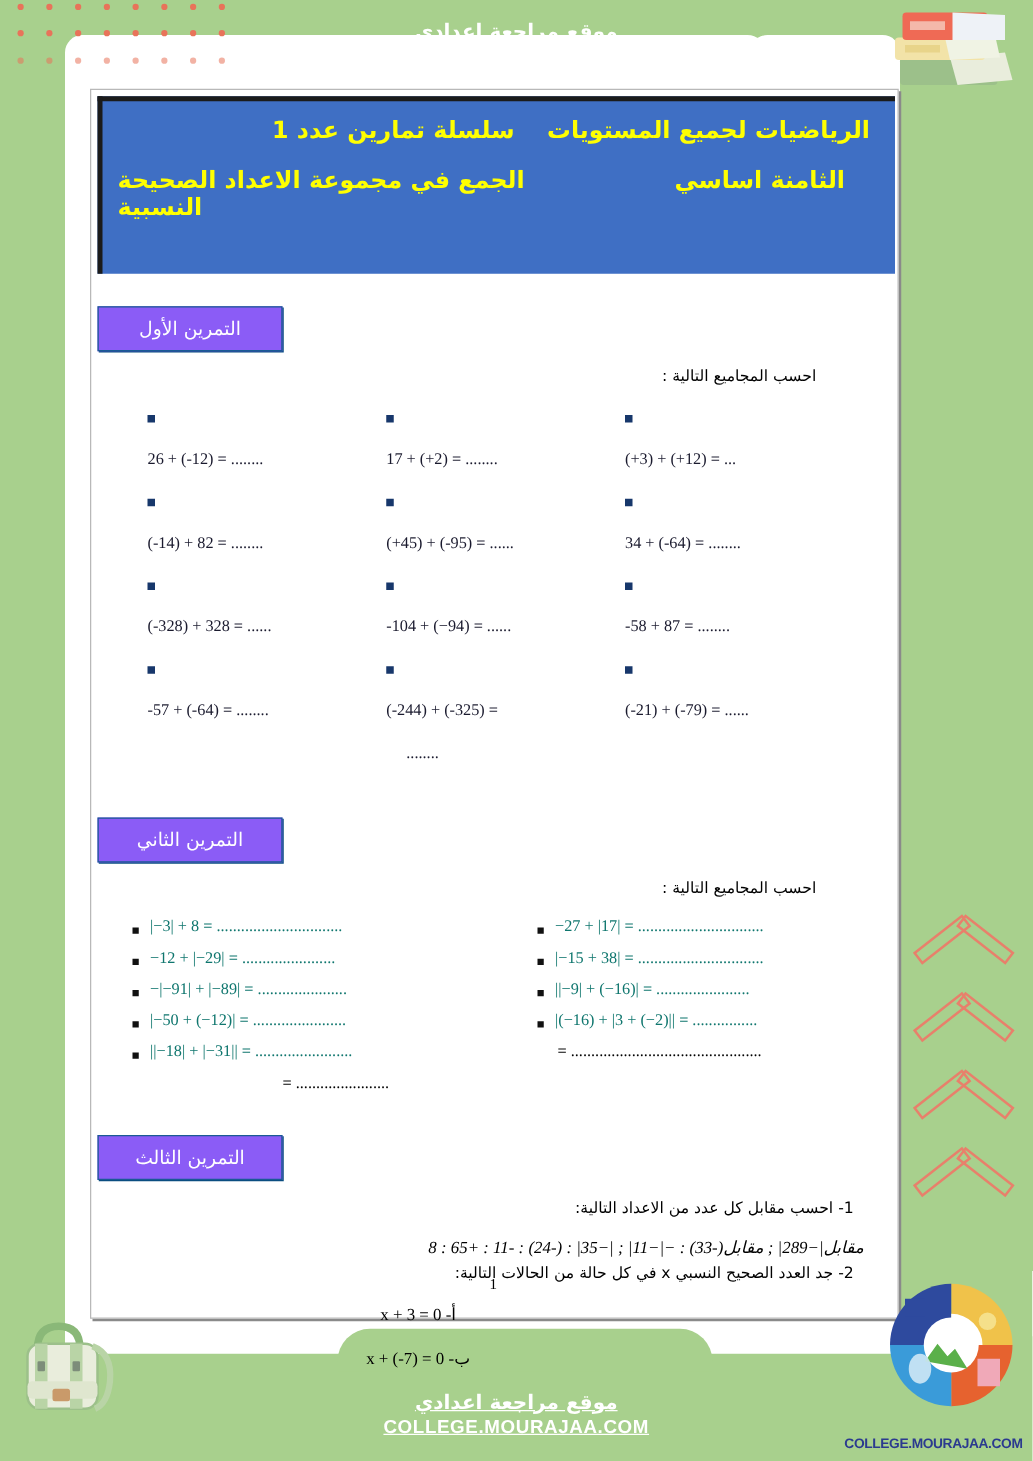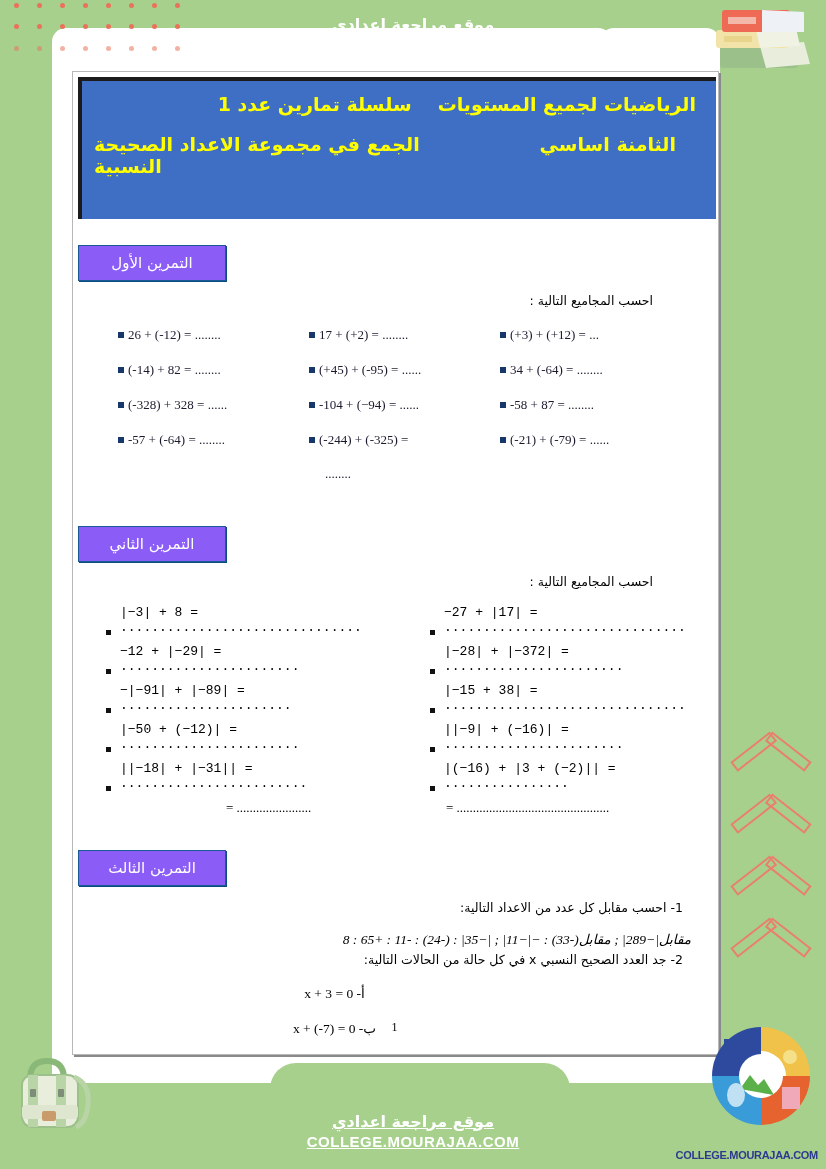--- a/index.html
+++ b/index.html
@@ -273,12 +273,13 @@
   .ex1-item {
     display: flex;
     align-items: flex-start;
-    gap: 4px;
+    gap: 20px;
     margin-bottom: 16px;
     font-family: "Liberation Serif", serif;
     font-size: 13px;
     color: #1a1a2e;
     direction: ltr;
+    flex-direction: column;
   }
   .sq-bullet {
     width: 6px; height: 6px;

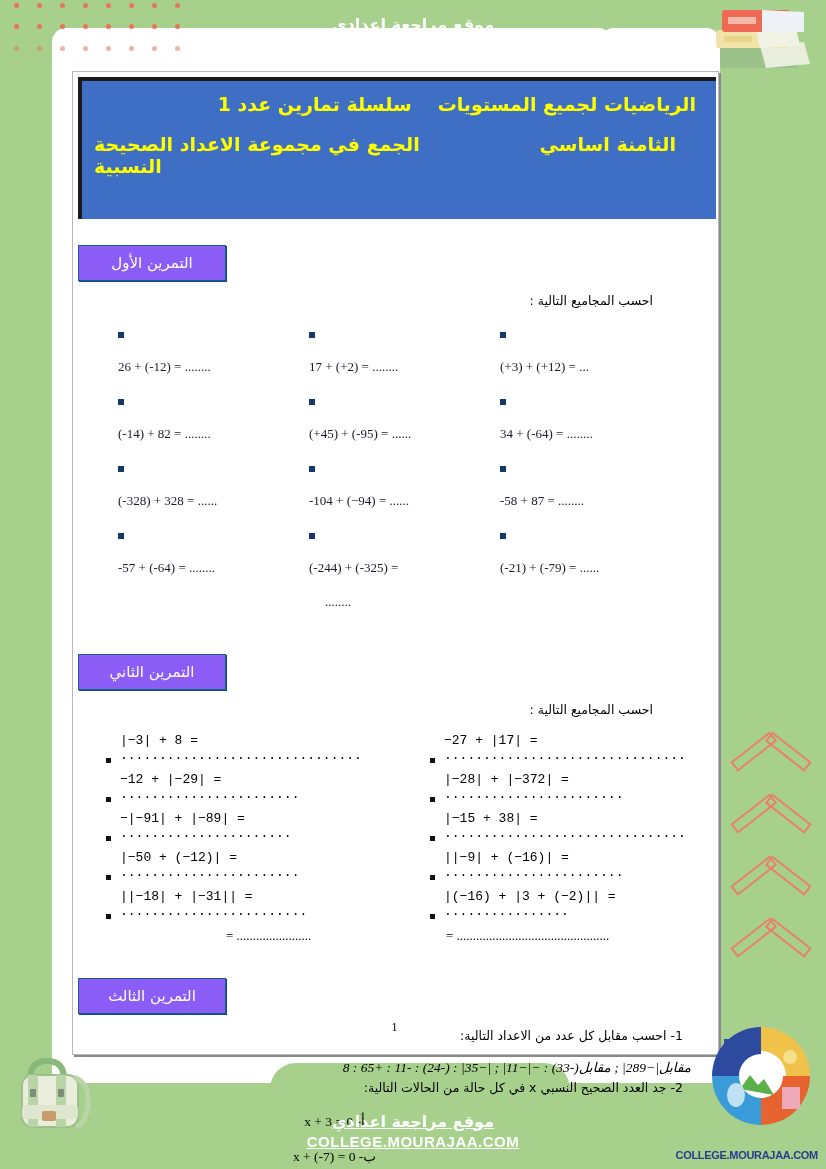--- a/index.html
+++ b/index.html
@@ -300,12 +300,12 @@
   .ex2-col { width: 255px; }
   .ex2-item {
     display: flex;
-    align-items: flex-end;
+    align-items: center;
     gap: 9px;
     margin-bottom: 9px;
-    font-family: Liberation Mono, monospace;
+    font-family: Liberation Serif, serif;
     font-size: 13px;
-    color: #000000;
+    color: #0f766e;
     direction: ltr;
   }
   .sq-bullet-sm {

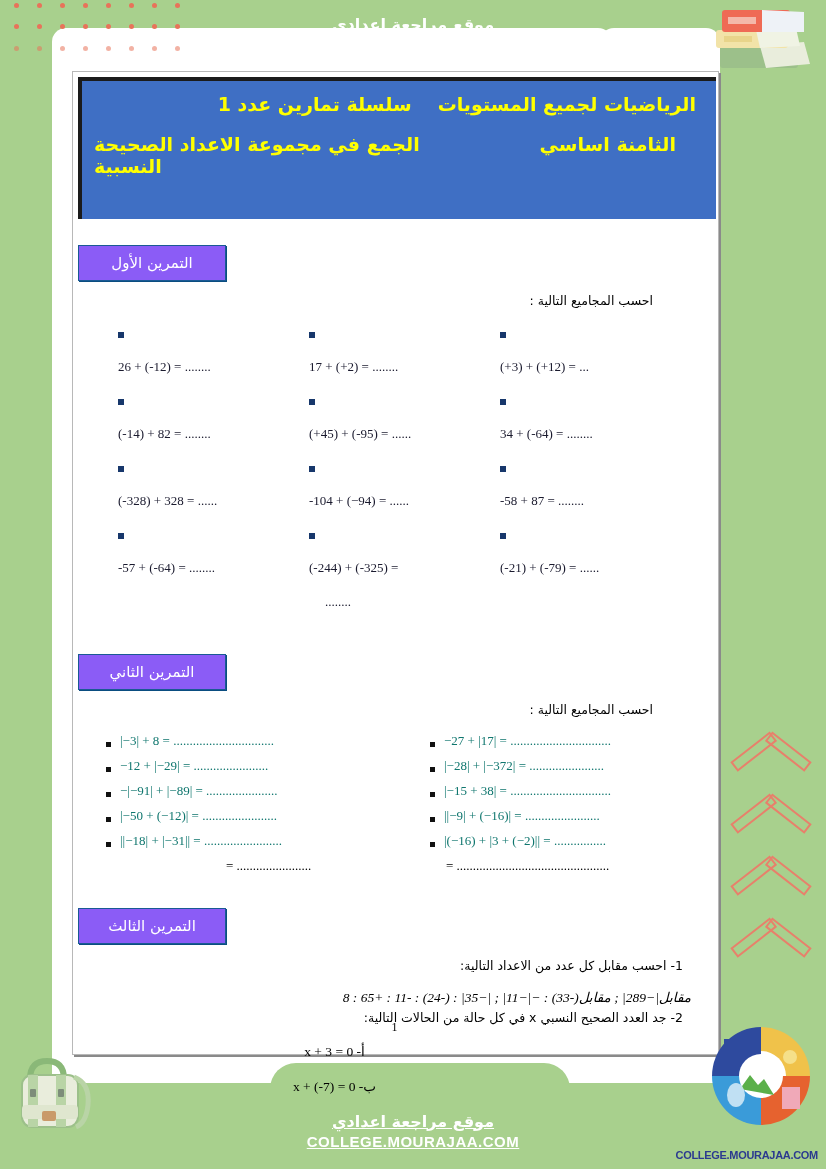--- a/index.html
+++ b/index.html
@@ -585,10 +585,6 @@
         </div>
         <div class="ex2-item">
           <span class="sq-bullet-sm"></span>
-          <span>|−28| + |−372| = .......................</span>
-        </div>
-        <div class="ex2-item">
-          <span class="sq-bullet-sm"></span>
           <span>|−15 + 38| = ...............................</span>
         </div>
         <div class="ex2-item">

